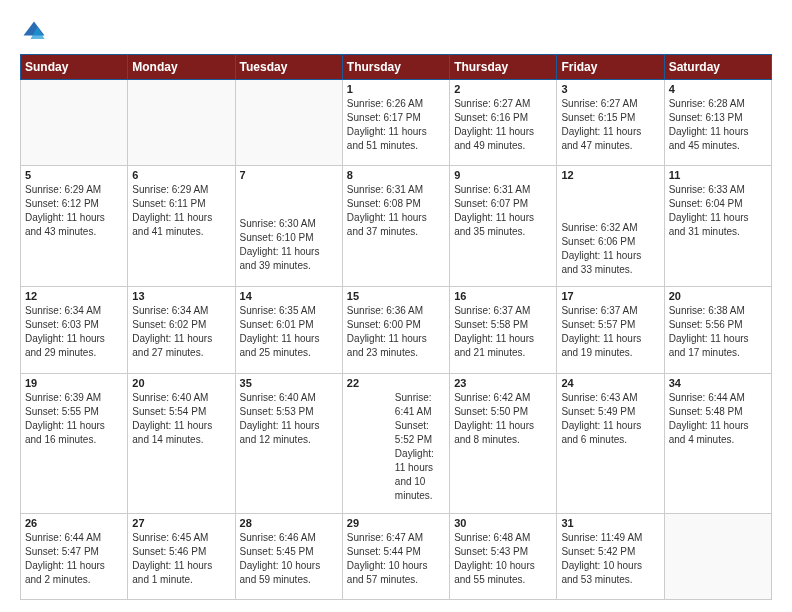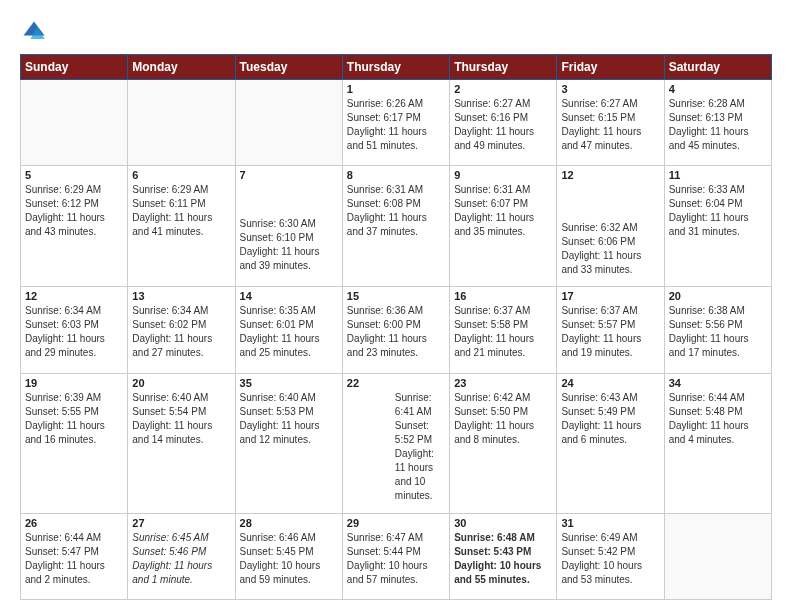--- a/index.html
+++ b/index.html
@@ -328,7 +328,7 @@
           </td>
           <td>
             <div class="day-num">27</div>
-            <div class="day-info" style="white-space: pre-line; font-style: italic;">Sunrise: 6:45 AM
+            <div class="day-info" style="white-space: pre-line;">Sunrise: 6:45 AM
 Sunset: 5:46 PM
 Daylight: 11 hours
 and 1 minute.</div>

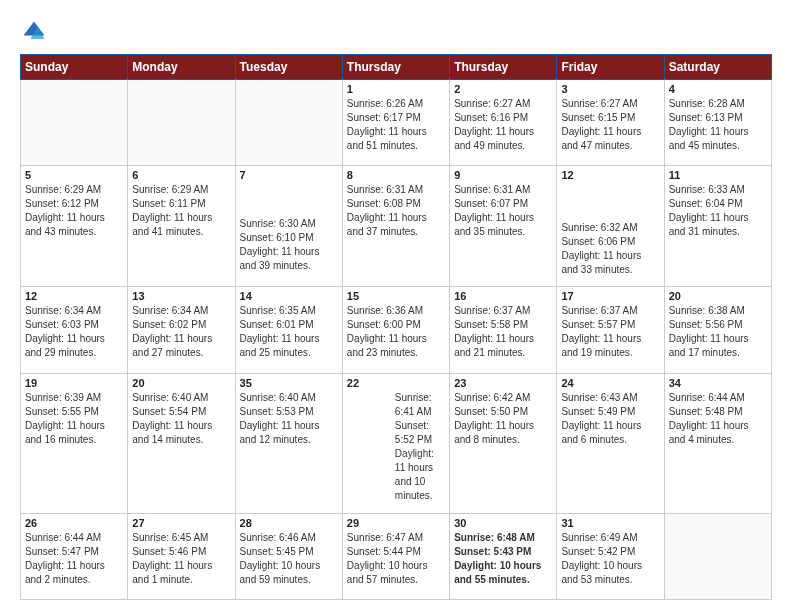--- a/index.html
+++ b/index.html
@@ -349,7 +349,7 @@
           </td>
           <td>
             <div class="day-num">30</div>
-            <div class="day-info" style="white-space: pre-line; font-weight: bold;">Sunrise: 6:48 AM
+            <div class="day-info" style="white-space: pre-line;">Sunrise: 6:48 AM
 Sunset: 5:43 PM
 Daylight: 10 hours
 and 55 minutes.</div>

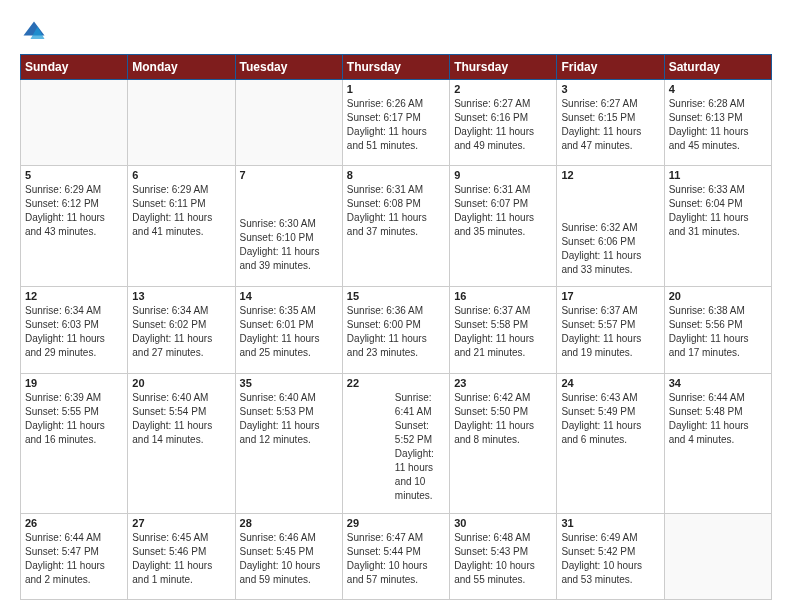--- a/index.html
+++ b/index.html
@@ -356,7 +356,7 @@
           </td>
           <td>
             <div class="day-num">31</div>
-            <div class="day-info" style="white-space: pre-line;">Sunrise: 6:49 AM
+            <div class="day-info" style="white-space: pre-line;">Sunrise: 11:49 AM
 Sunset: 5:42 PM
 Daylight: 10 hours
 and 53 minutes.</div>

